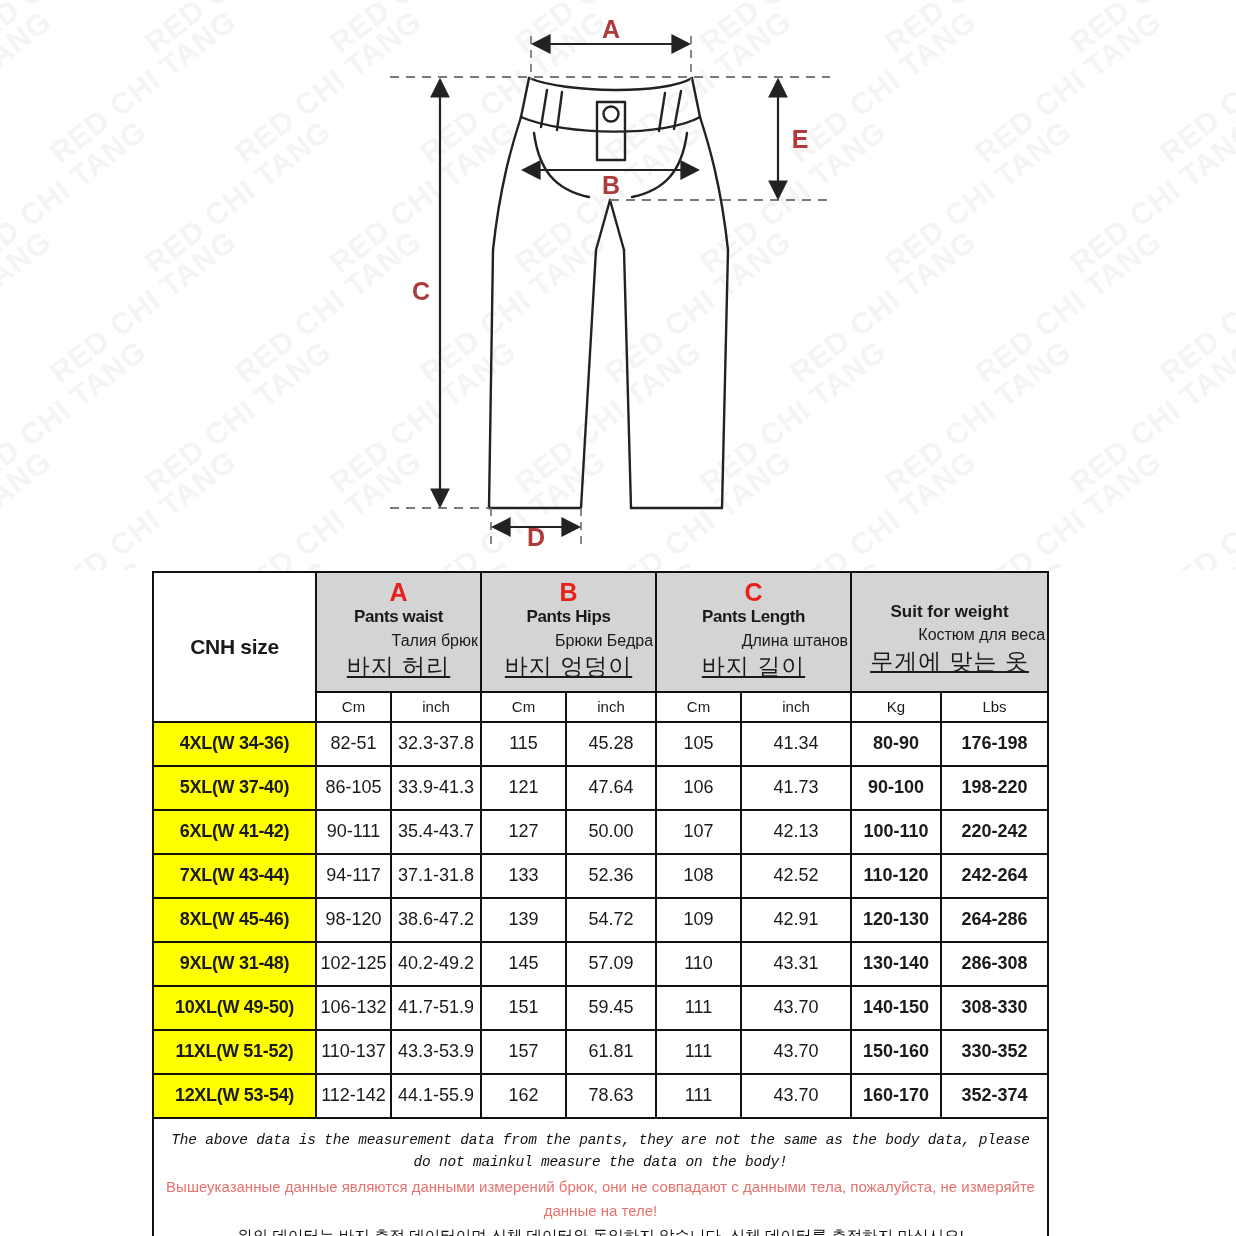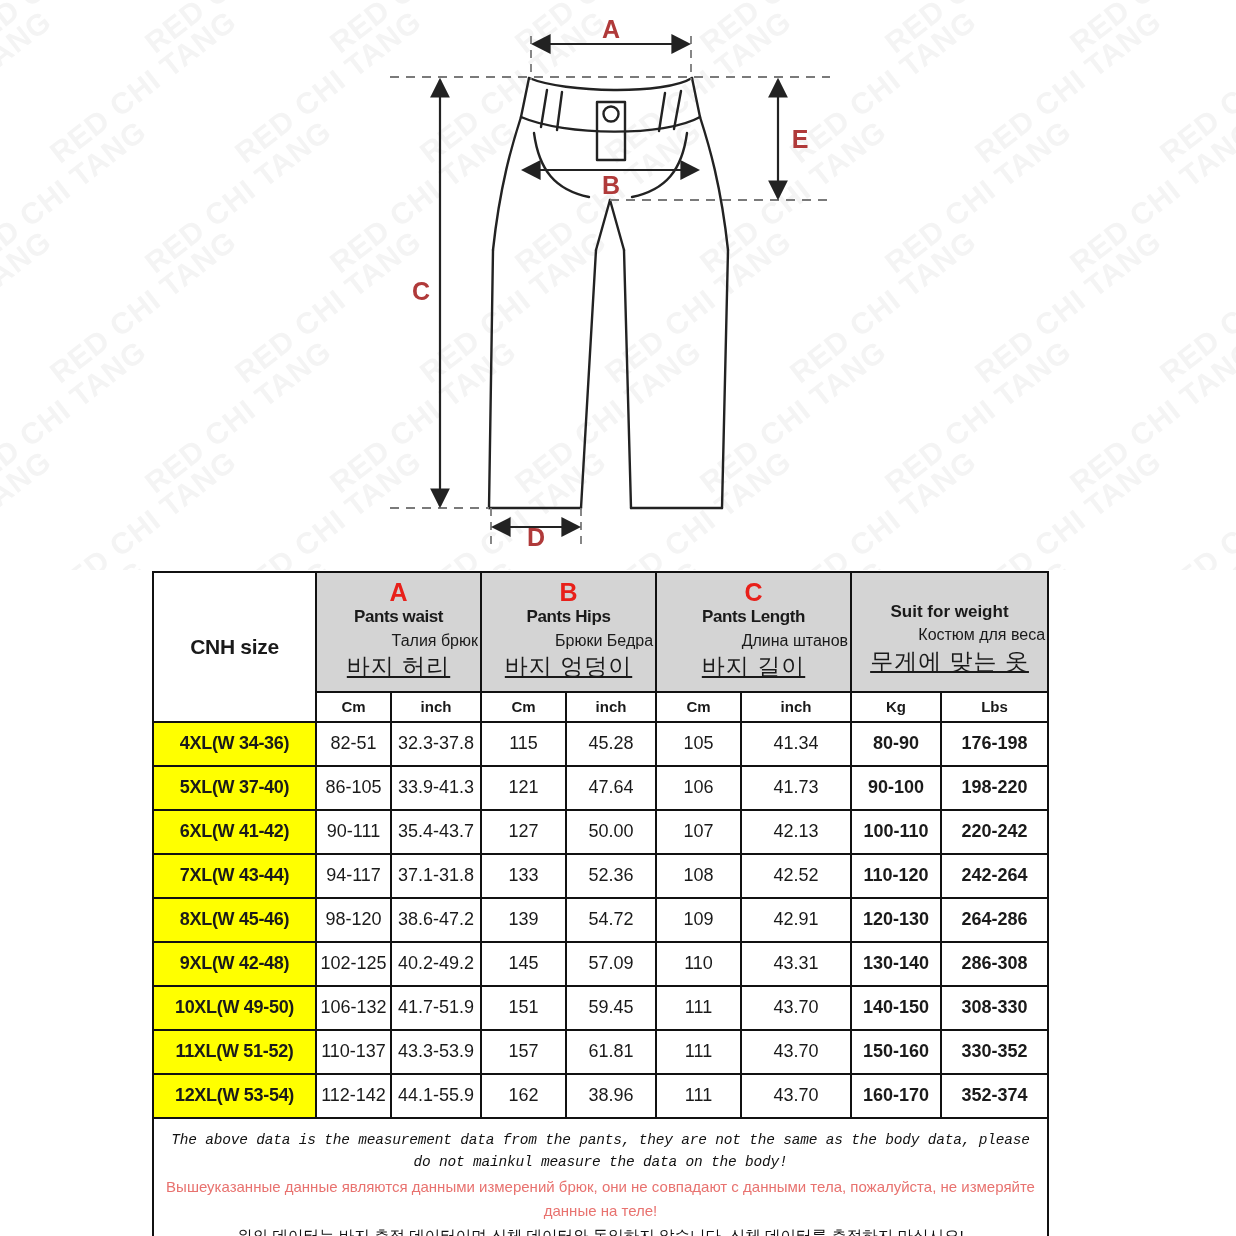--- a/index.html
+++ b/index.html
@@ -112,7 +112,7 @@
     font-size: 15px;
     height: 26px;
     padding: 1px 0;
-    font-weight: bold;
+    font-weight: normal;
   }
 
   .size-cell {

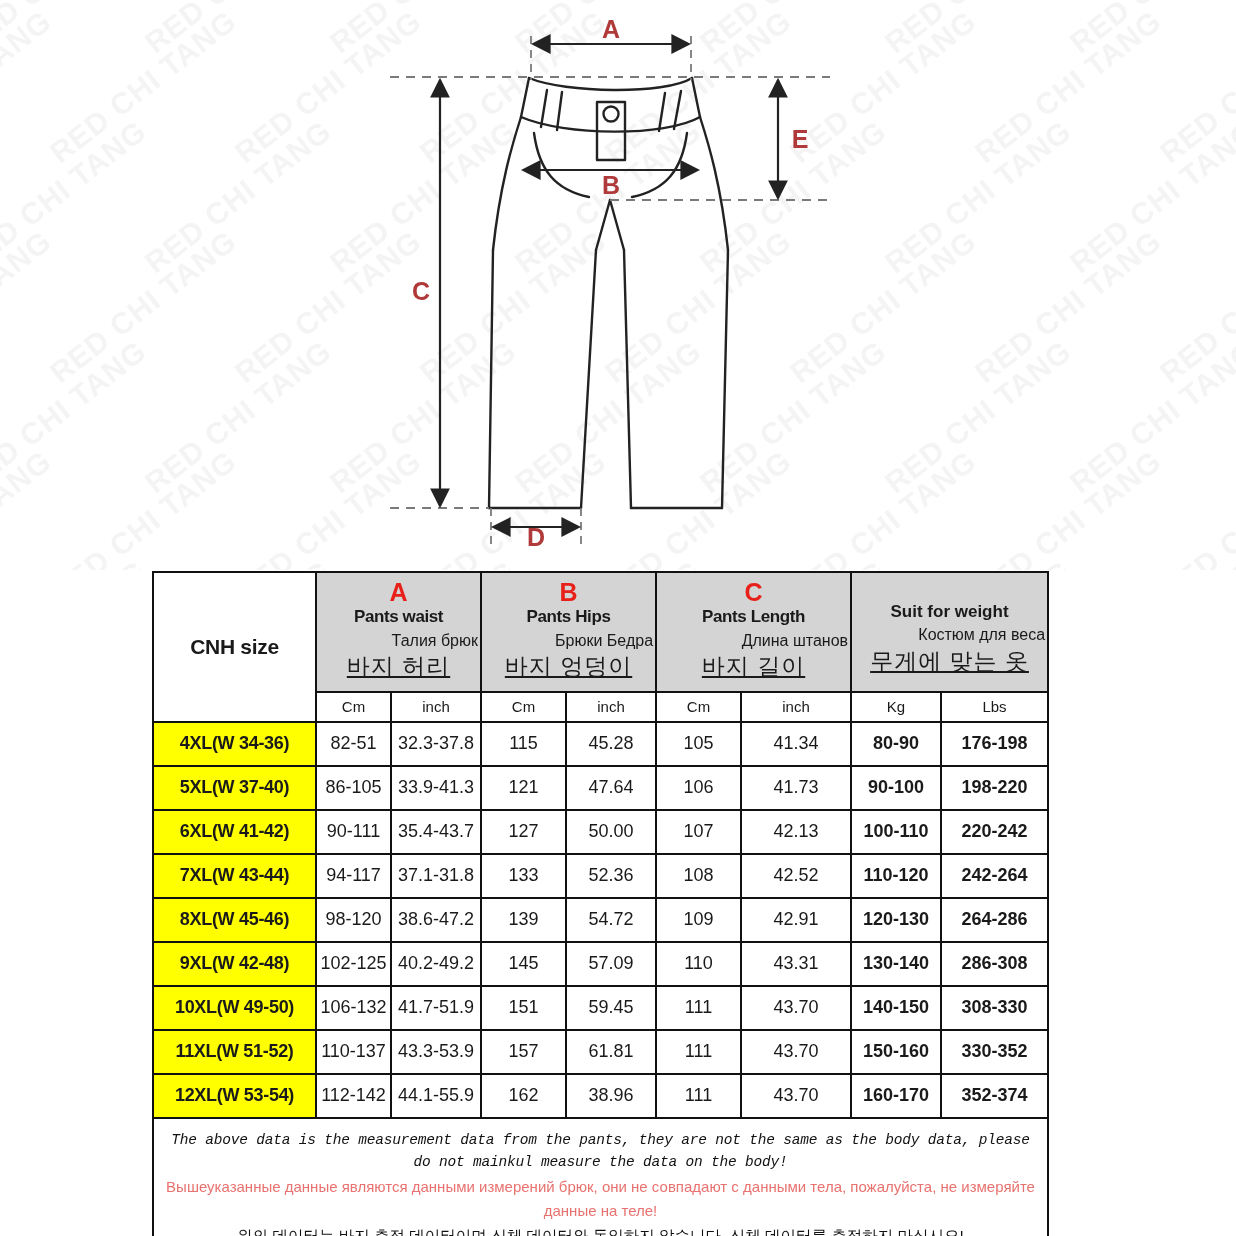--- a/index.html
+++ b/index.html
@@ -429,7 +429,7 @@
           <td class="lbs-cell">264-286</td>
         </tr>
         <tr class="data-row">
-          <td class="size-cell">9XL(W 42-48)</td>
+          <td class="size-cell">9XL(W 31-48)</td>
           <td>102-125</td>
           <td>40.2-49.2</td>
           <td>145</td>

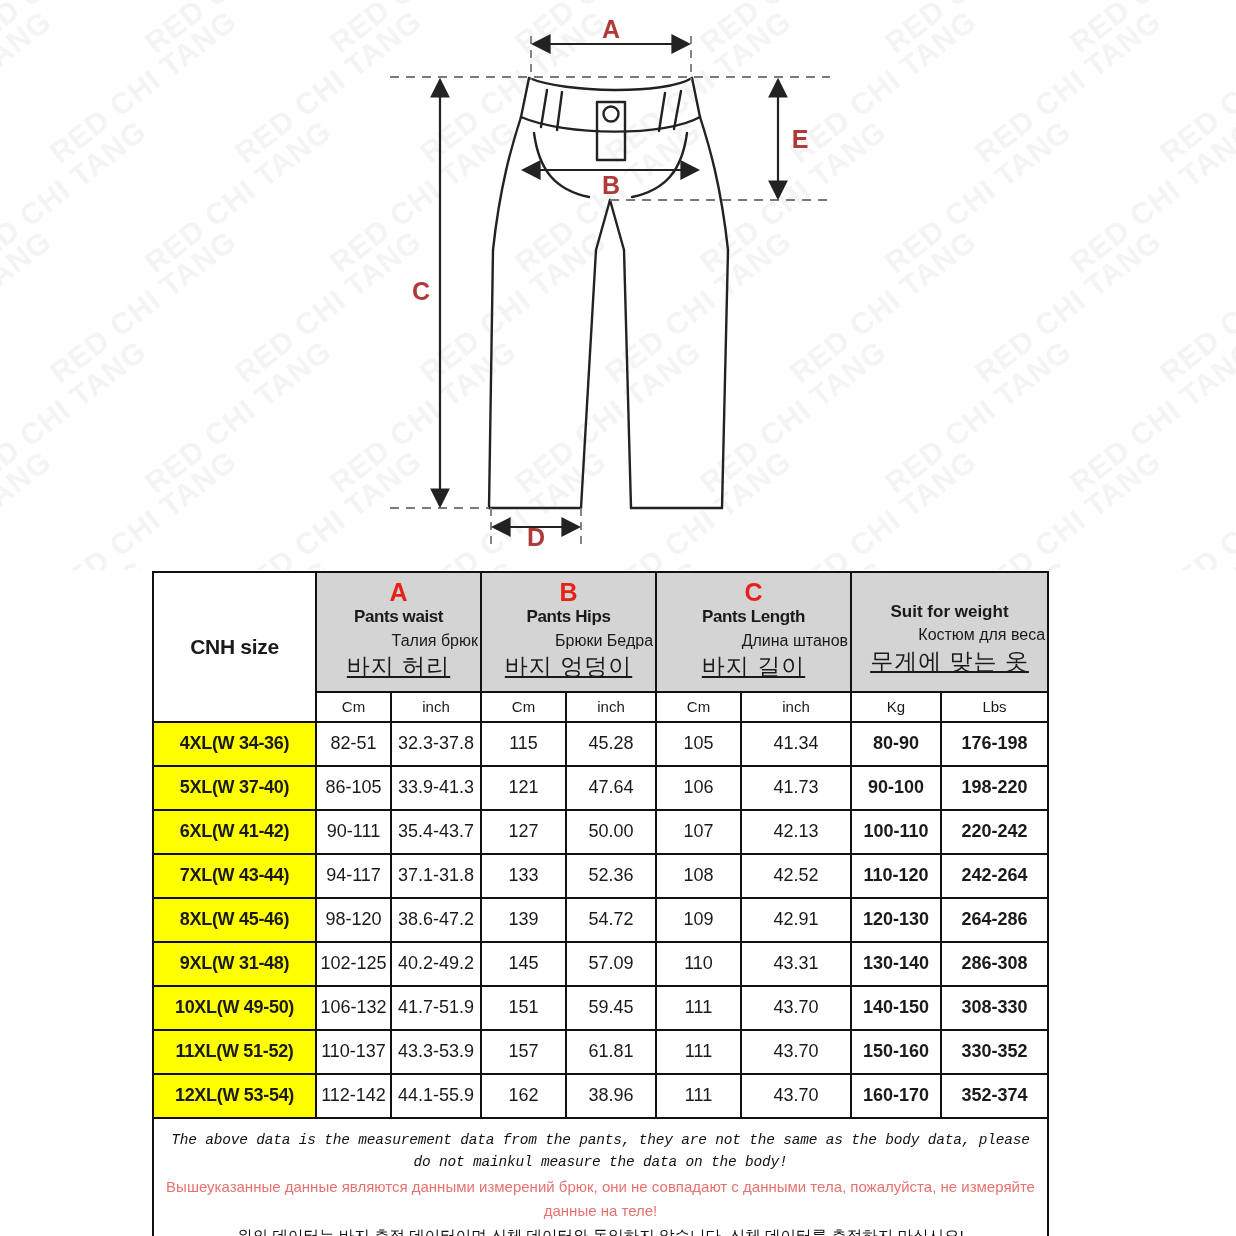--- a/index.html
+++ b/index.html
@@ -466,7 +466,7 @@
           <td>112-142</td>
           <td>44.1-55.9</td>
           <td>162</td>
-          <td>38.96</td>
+          <td>78.63</td>
           <td>111</td>
           <td>43.70</td>
           <td class="kg-cell">160-170</td>

